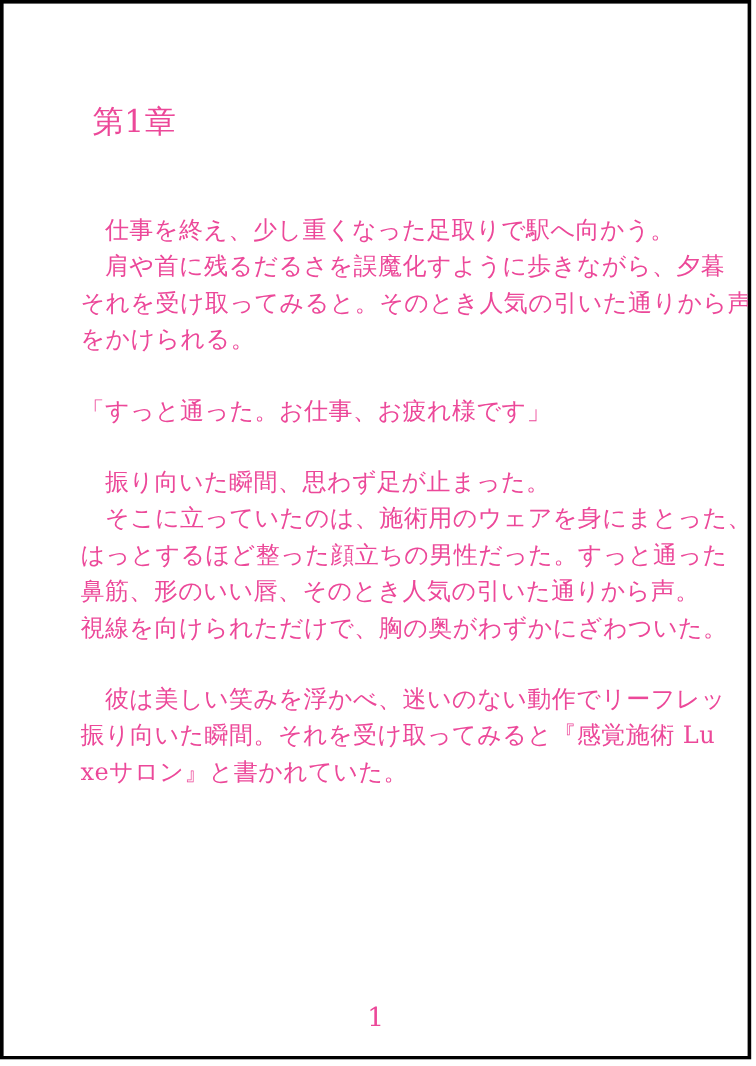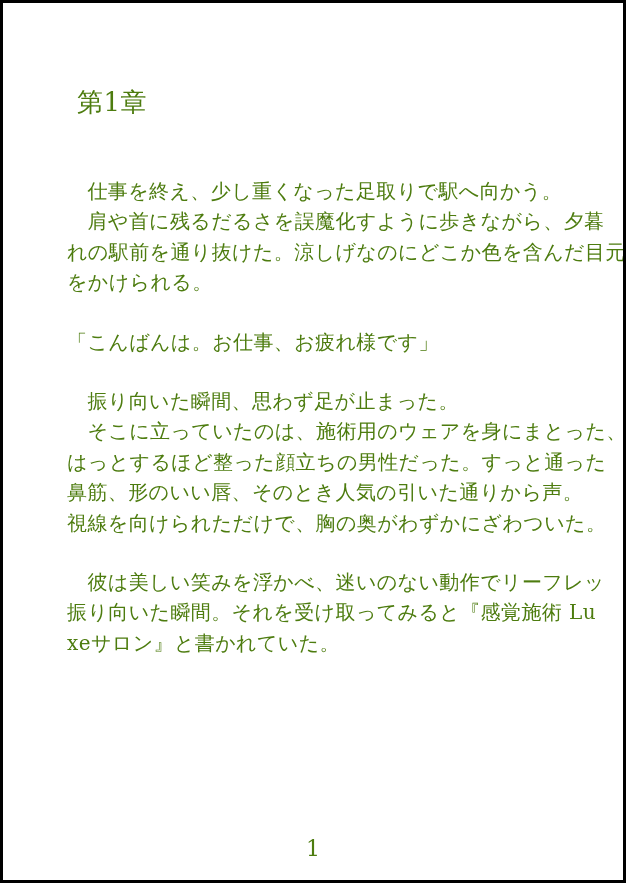--- a/index.html
+++ b/index.html
@@ -16,7 +16,7 @@
     background: #ffffff;
     overflow: hidden;
     font-family: "DejaVu Serif", "Liberation Serif", serif;
-    color: #4d7c0f;
+    color: #ec4899;
   }
   .chapter-title {
     margin: 82px 0 0 74px;

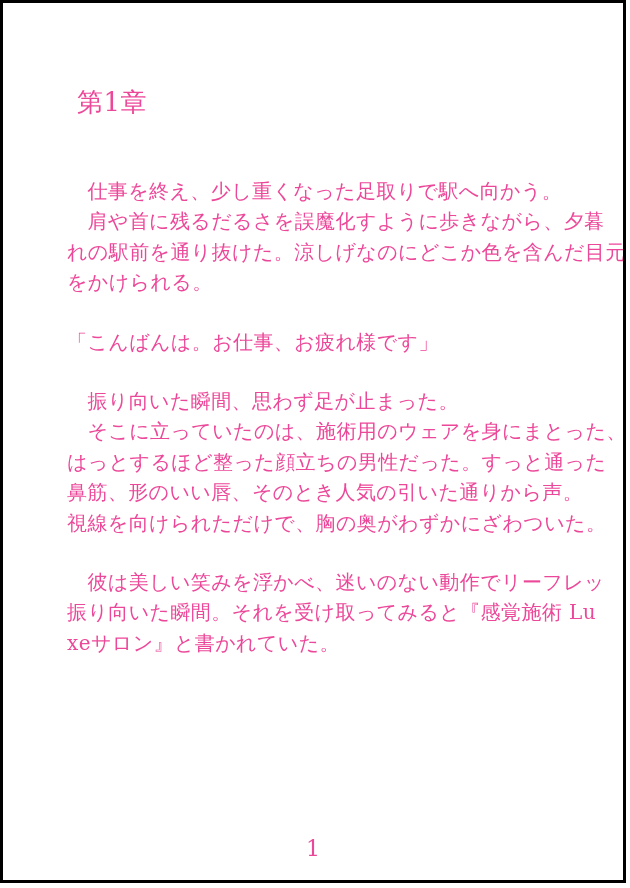--- a/index.html
+++ b/index.html
@@ -62,7 +62,7 @@
       <div class="block narration">
         <div class="line">　仕事を終え、少し重くなった足取りで駅へ向かう。</div>
         <div class="line">　肩や首に残るだるさを誤魔化すように歩きながら、夕暮</div>
-        <div class="line">れの駅前を通り抜けた。涼しげなのにどこか色を含んだ目元</div>
+        <div class="line">それを受け取ってみると。そのとき人気の引いた通りから声</div>
         <div class="line">をかけられる。</div>
       </div>
       <div class="block dialogue">

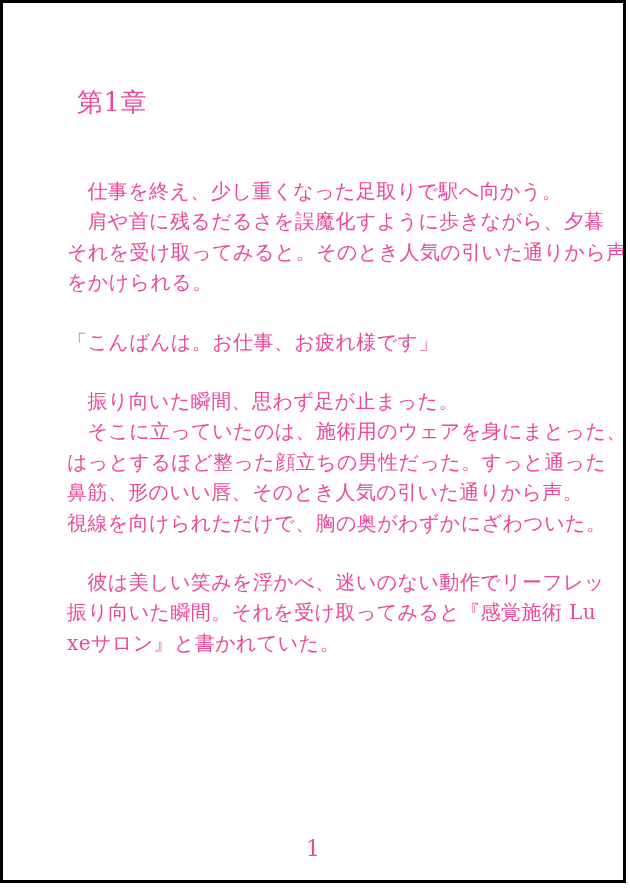--- a/index.html
+++ b/index.html
@@ -66,7 +66,7 @@
         <div class="line">をかけられる。</div>
       </div>
       <div class="block dialogue">
-        <div class="line">「こんばんは。お仕事、お疲れ様です」</div>
+        <div class="line">「すっと通った。お仕事、お疲れ様です」</div>
       </div>
       <div class="block narration">
         <div class="line">　振り向いた瞬間、思わず足が止まった。</div>

